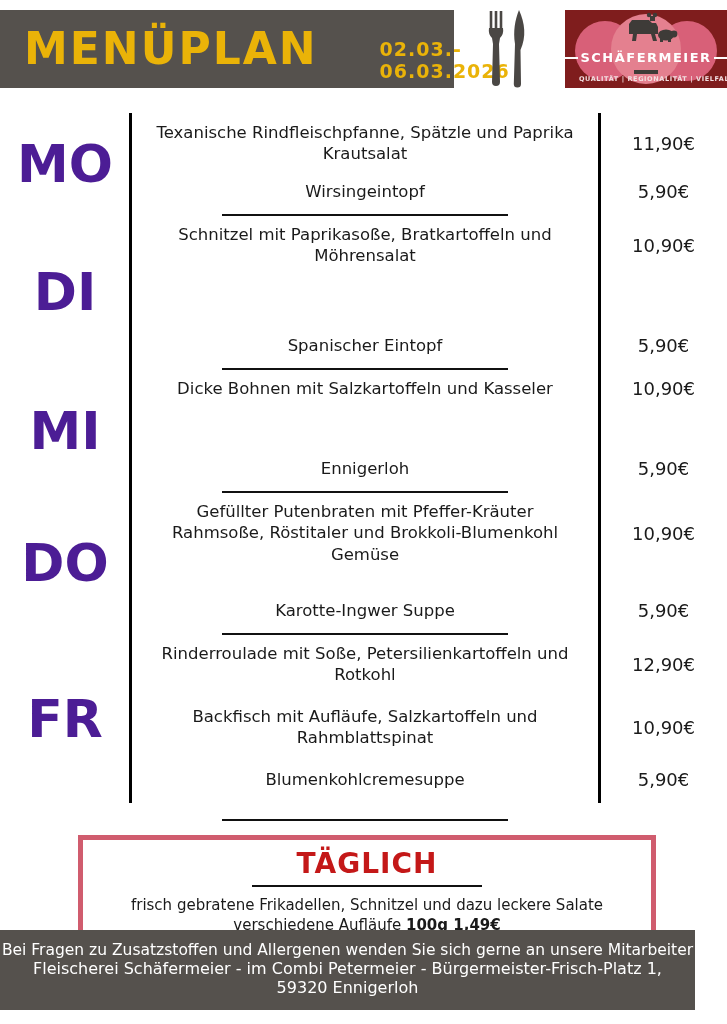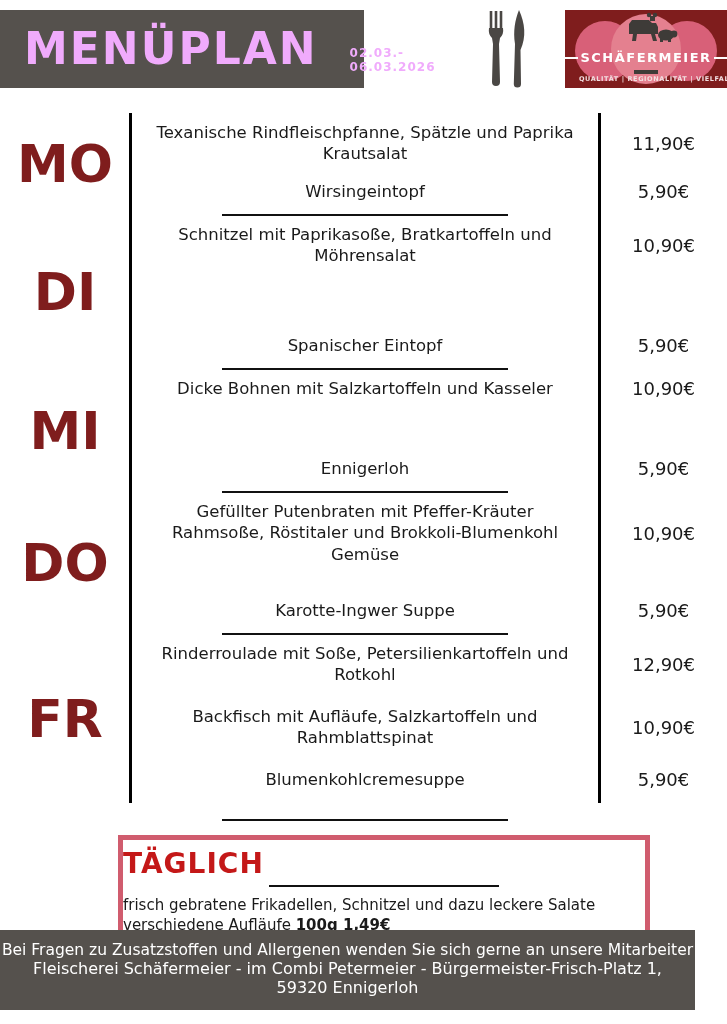--- a/index.html
+++ b/index.html
@@ -7,8 +7,8 @@
         font-family:"DejaVu Sans","Liberation Sans",sans-serif;color:#1a1a1a;}
 
   
-  .header-bar{position:absolute;left:0;top:10px;width:364px;height:78px;background:#55514d;
-              color:#f0abfc;display:flex;align-items:center;}
+  .header-bar{position:absolute;left:0;top:10px;width:454px;height:78px;background:#55514d;
+              color:#eab308;display:flex;align-items:center;gap:48px;}
   .header-title{font-size:44px;font-weight:bold;letter-spacing:2px;margin-left:24px;line-height:1;}
   .header-date{font-size:12px;font-weight:bold;letter-spacing:1px;margin-left:32px;margin-top:22px;}
   .cutlery{position:absolute;left:483px;top:8px;width:48px;height:80px;}

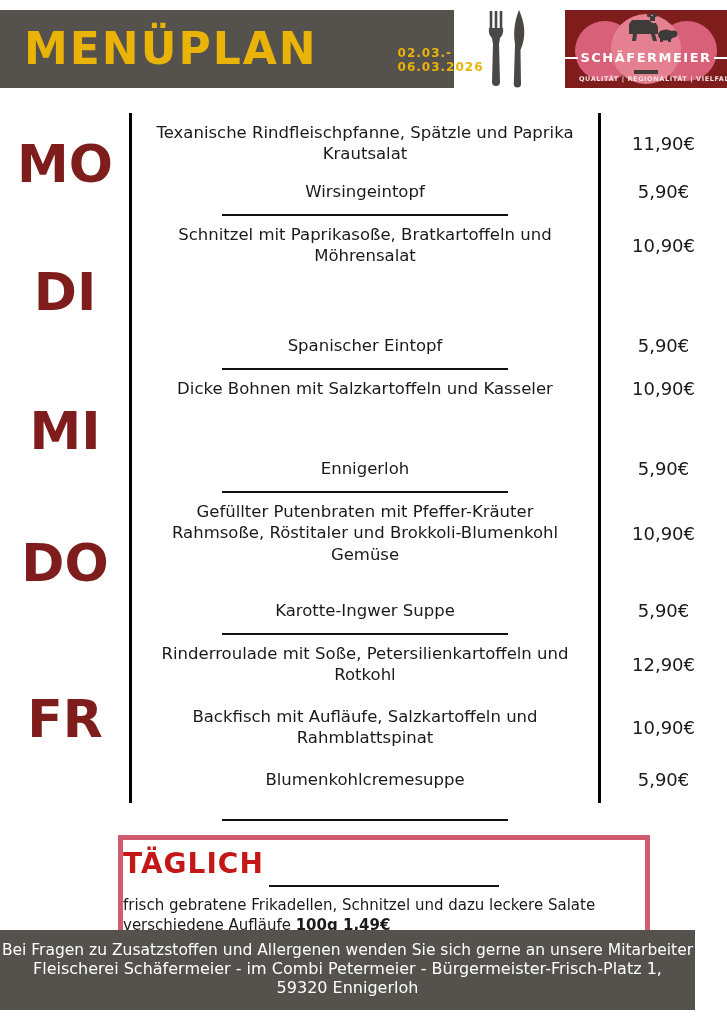--- a/index.html
+++ b/index.html
@@ -10,7 +10,7 @@
   .header-bar{position:absolute;left:0;top:10px;width:454px;height:78px;background:#55514d;
               color:#eab308;display:flex;align-items:center;gap:48px;}
   .header-title{font-size:44px;font-weight:bold;letter-spacing:2px;margin-left:24px;line-height:1;}
-  .header-date{font-size:12px;font-weight:bold;letter-spacing:1px;margin-left:32px;margin-top:22px;}
+  .header-date{font-size:19px;font-weight:bold;letter-spacing:1px;margin-left:14px;margin-top:22px;}
   .cutlery{position:absolute;left:483px;top:8px;width:48px;height:80px;}
   .logo-box{position:absolute;left:565px;top:10px;width:162px;height:78px;background:#7f1d1d;overflow:hidden;}
   .logo-svg{position:absolute;left:0;top:0;}

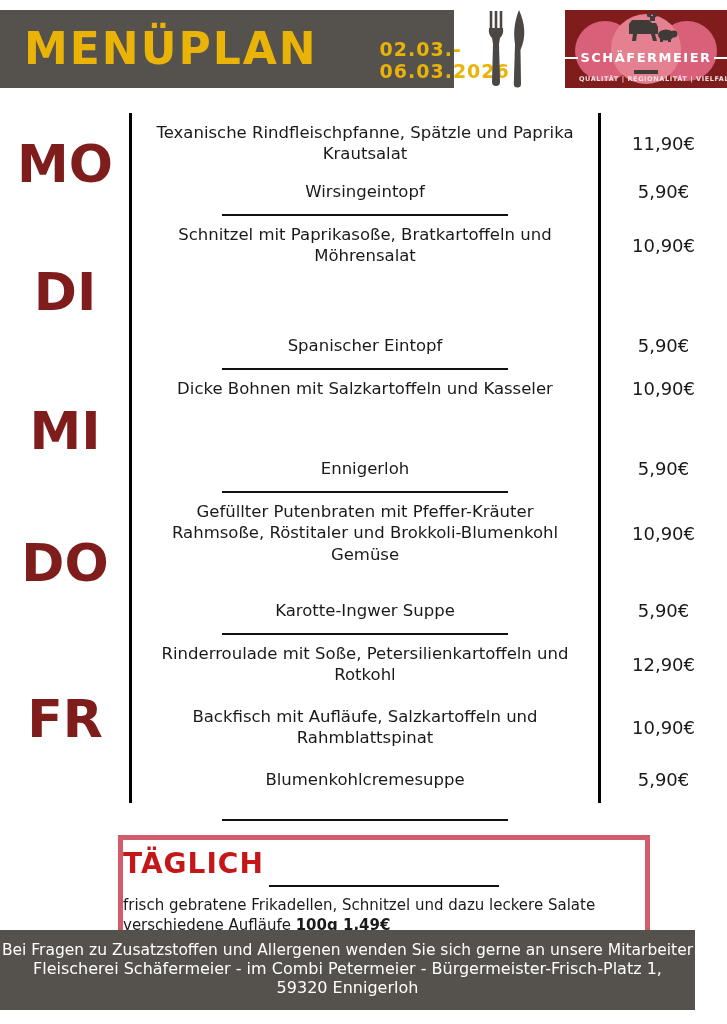--- a/index.html
+++ b/index.html
@@ -27,7 +27,7 @@
   .days{position:absolute;left:0;top:113px;width:727px;}
   .day-section{position:relative;display:flex;width:727px;}
   .day-label{width:130px;display:flex;align-items:center;justify-content:center;
-             font-size:52px;font-weight:bold;color:#7f1d1d;letter-spacing:0;}
+             font-size:52px;font-weight:bold;color:#4c1d95;letter-spacing:0;}
   .day-items{flex:1;display:flex;flex-direction:column;justify-content:space-between;
              padding:9px 0 13px 0;}
   .item-row{display:flex;align-items:center;}

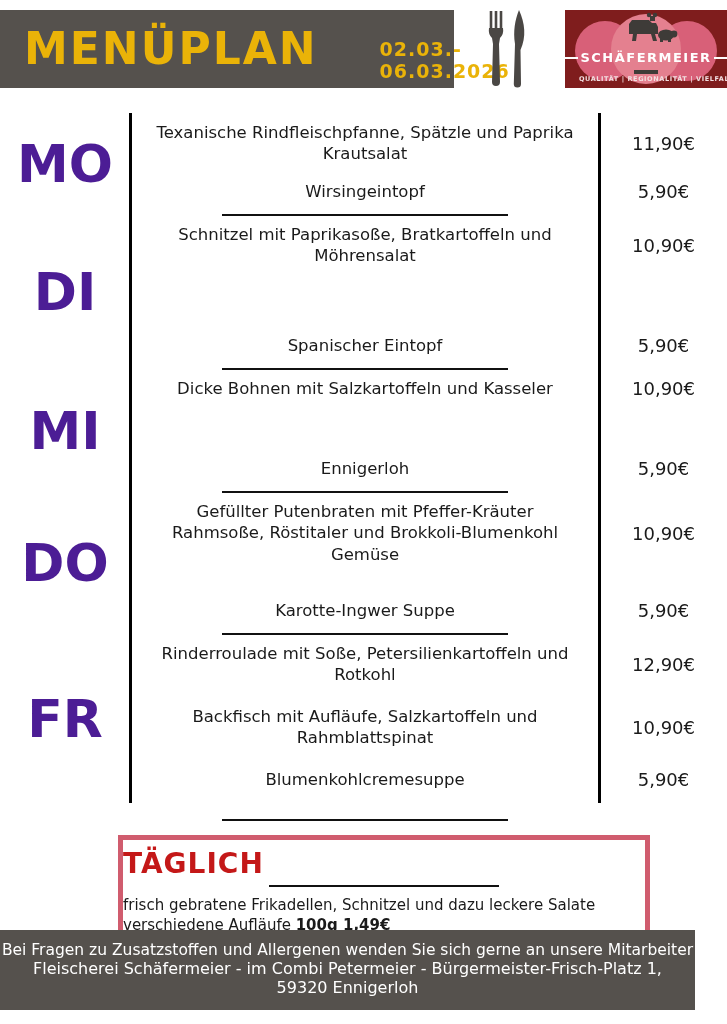--- a/index.html
+++ b/index.html
@@ -38,8 +38,8 @@
   .divider-low{bottom:-18px;}
 
   
-  .daily-box{position:absolute;left:78px;top:835px;width:532px;height:115px;background:#fff;
-             border:5px solid #d05c6e;box-sizing:border-box;z-index:1;margin-left:40px;}
+  .daily-box{position:absolute;left:78px;top:835px;width:578px;height:115px;background:#fff;
+             border:5px solid #d05c6e;box-sizing:border-box;text-align:center;z-index:1;}
   .daily-title{color:#c41818;font-size:28px;font-weight:bold;letter-spacing:1px;margin-top:7px;}
   .daily-underline{width:230px;height:2px;background:#111;margin:5px auto 8px auto;}
   .daily-line{font-size:15px;line-height:1.35;}

